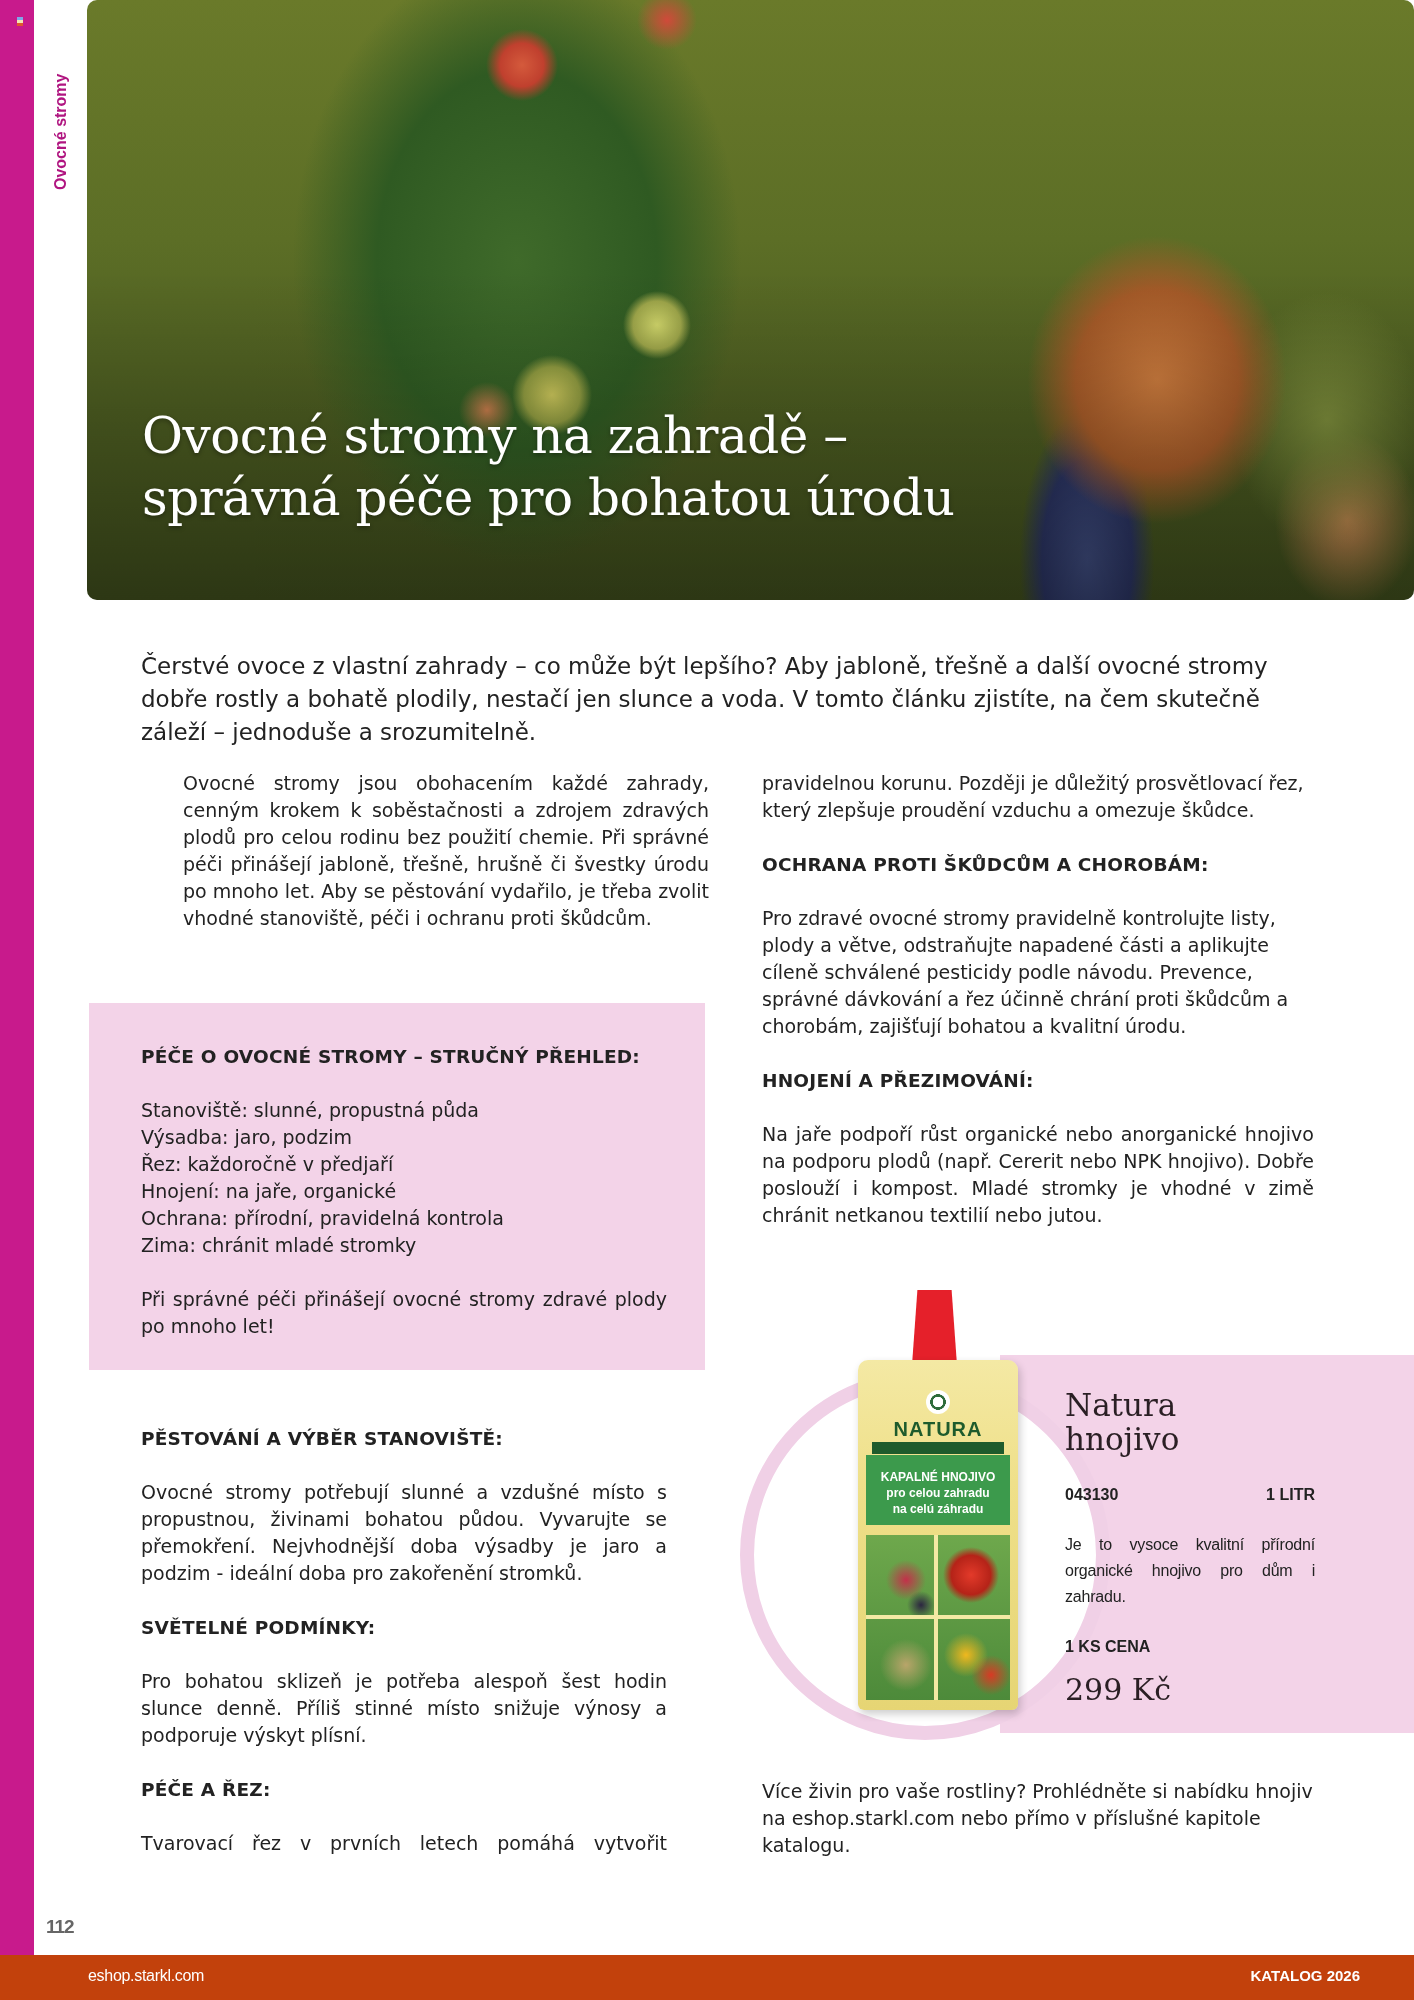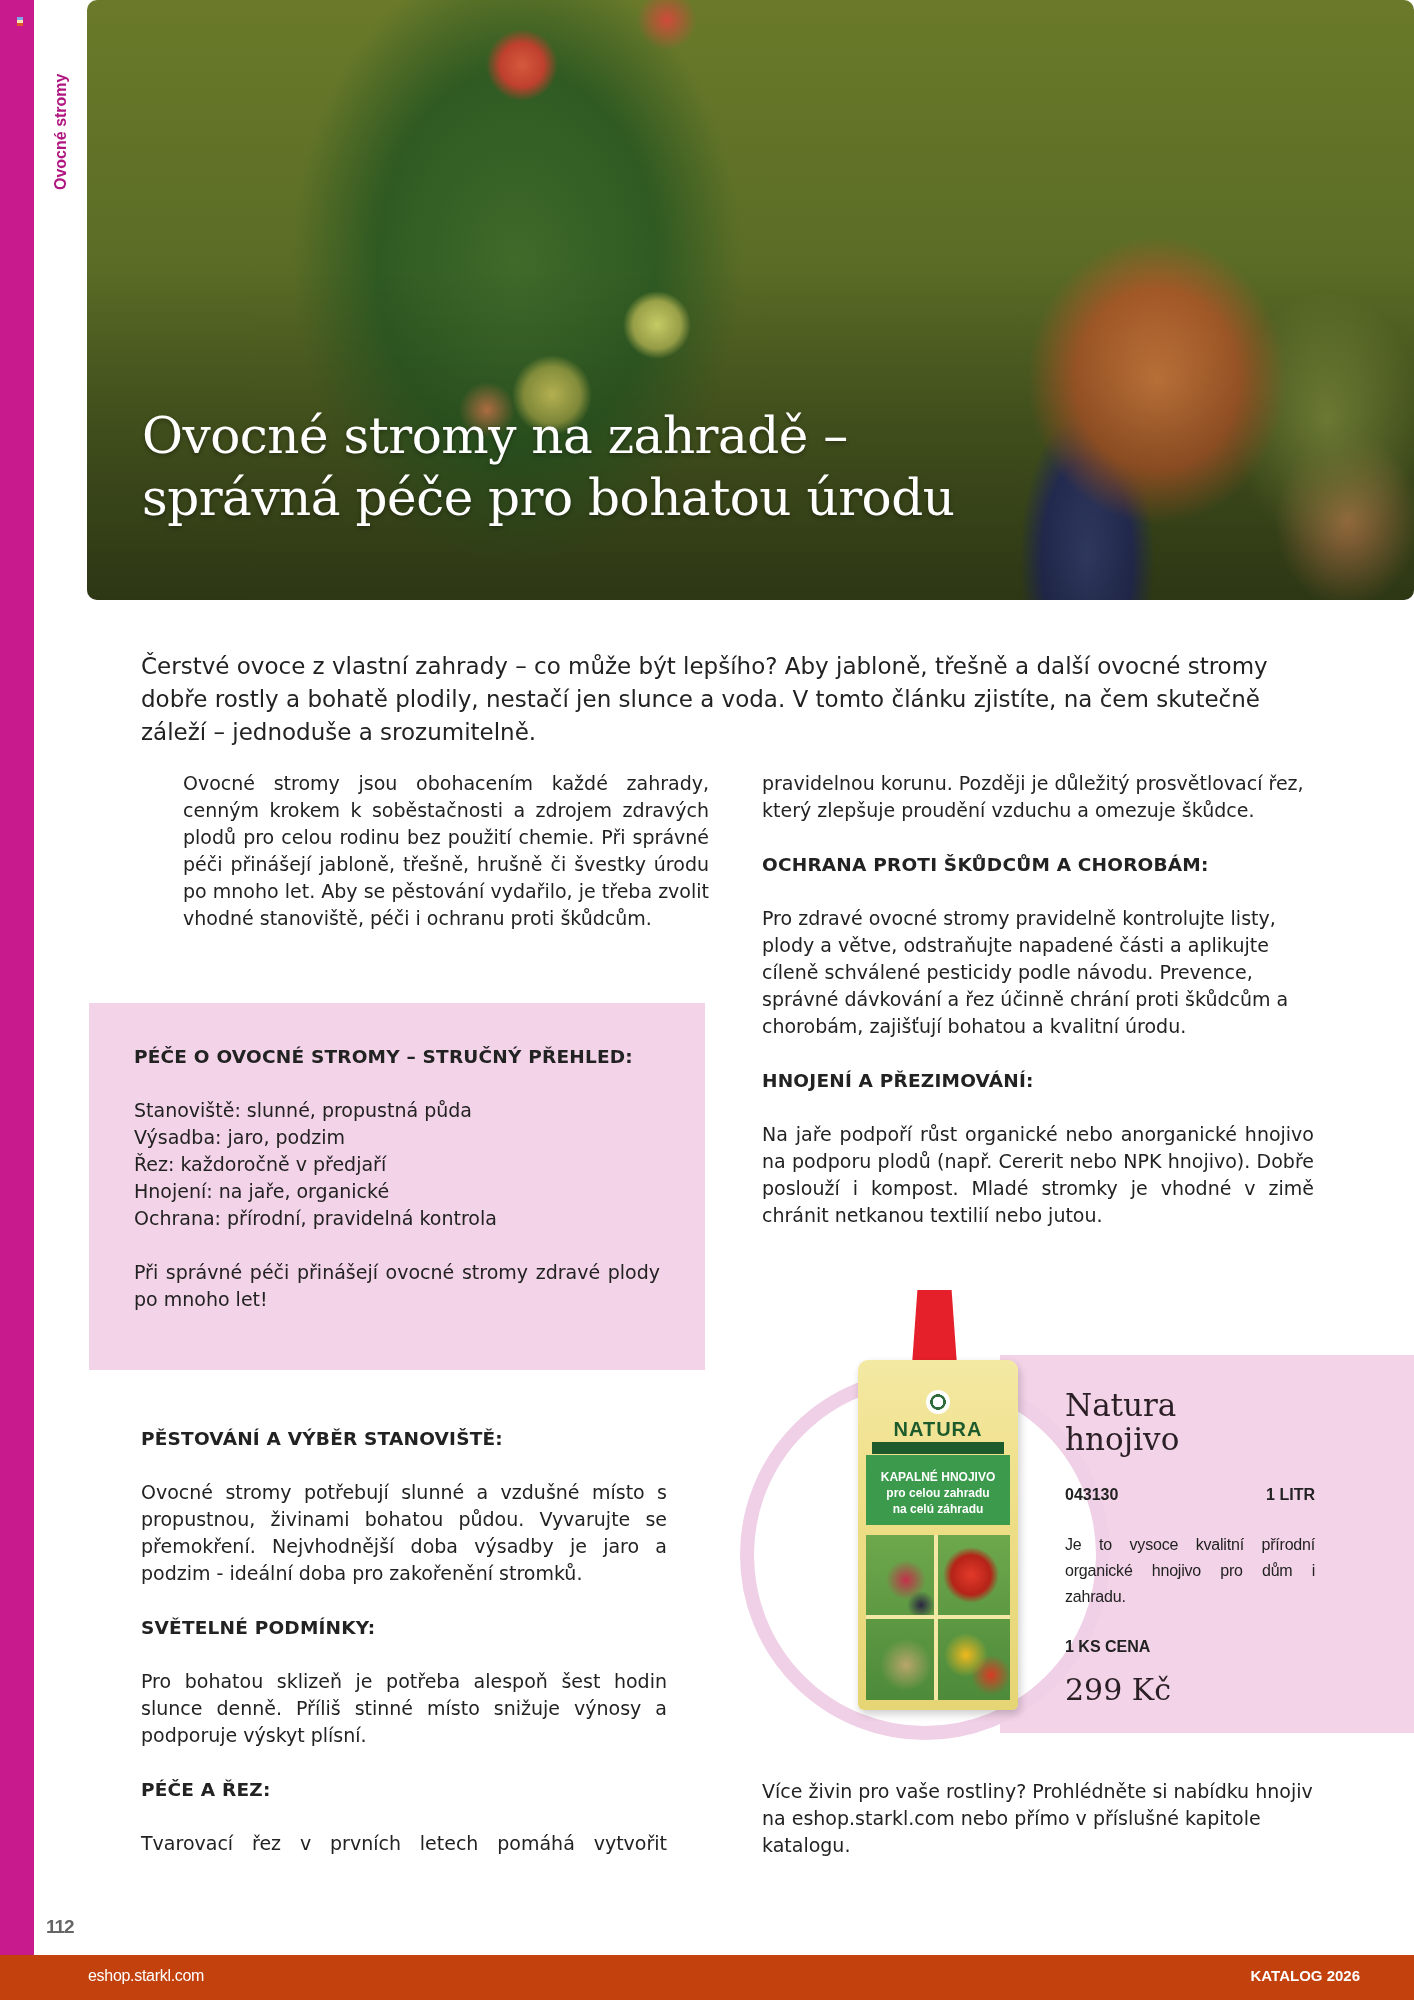--- a/index.html
+++ b/index.html
@@ -41,7 +41,7 @@
 
   .intro { left:141px; top:770px; width:526px; text-align:justify;margin-left:42px; }
   .pink-box { position:absolute; left:89px; top:1003px; width:616px; height:367px; background:#f3d3e8; }
-  .pink-inner { position:absolute; left:45px; top:40px; width:526px; font-size:19px; line-height:27px; color:#222; }
+  .pink-inner { position:absolute; left:52px; top:40px; width:526px; font-size:19px; line-height:27px; color:#222; }
   .pink-inner .h { margin-bottom:27px; }
   .pink-list { margin:0; padding:0; list-style:none; }
   .pink-outro { margin-top:27px; text-align:justify; }

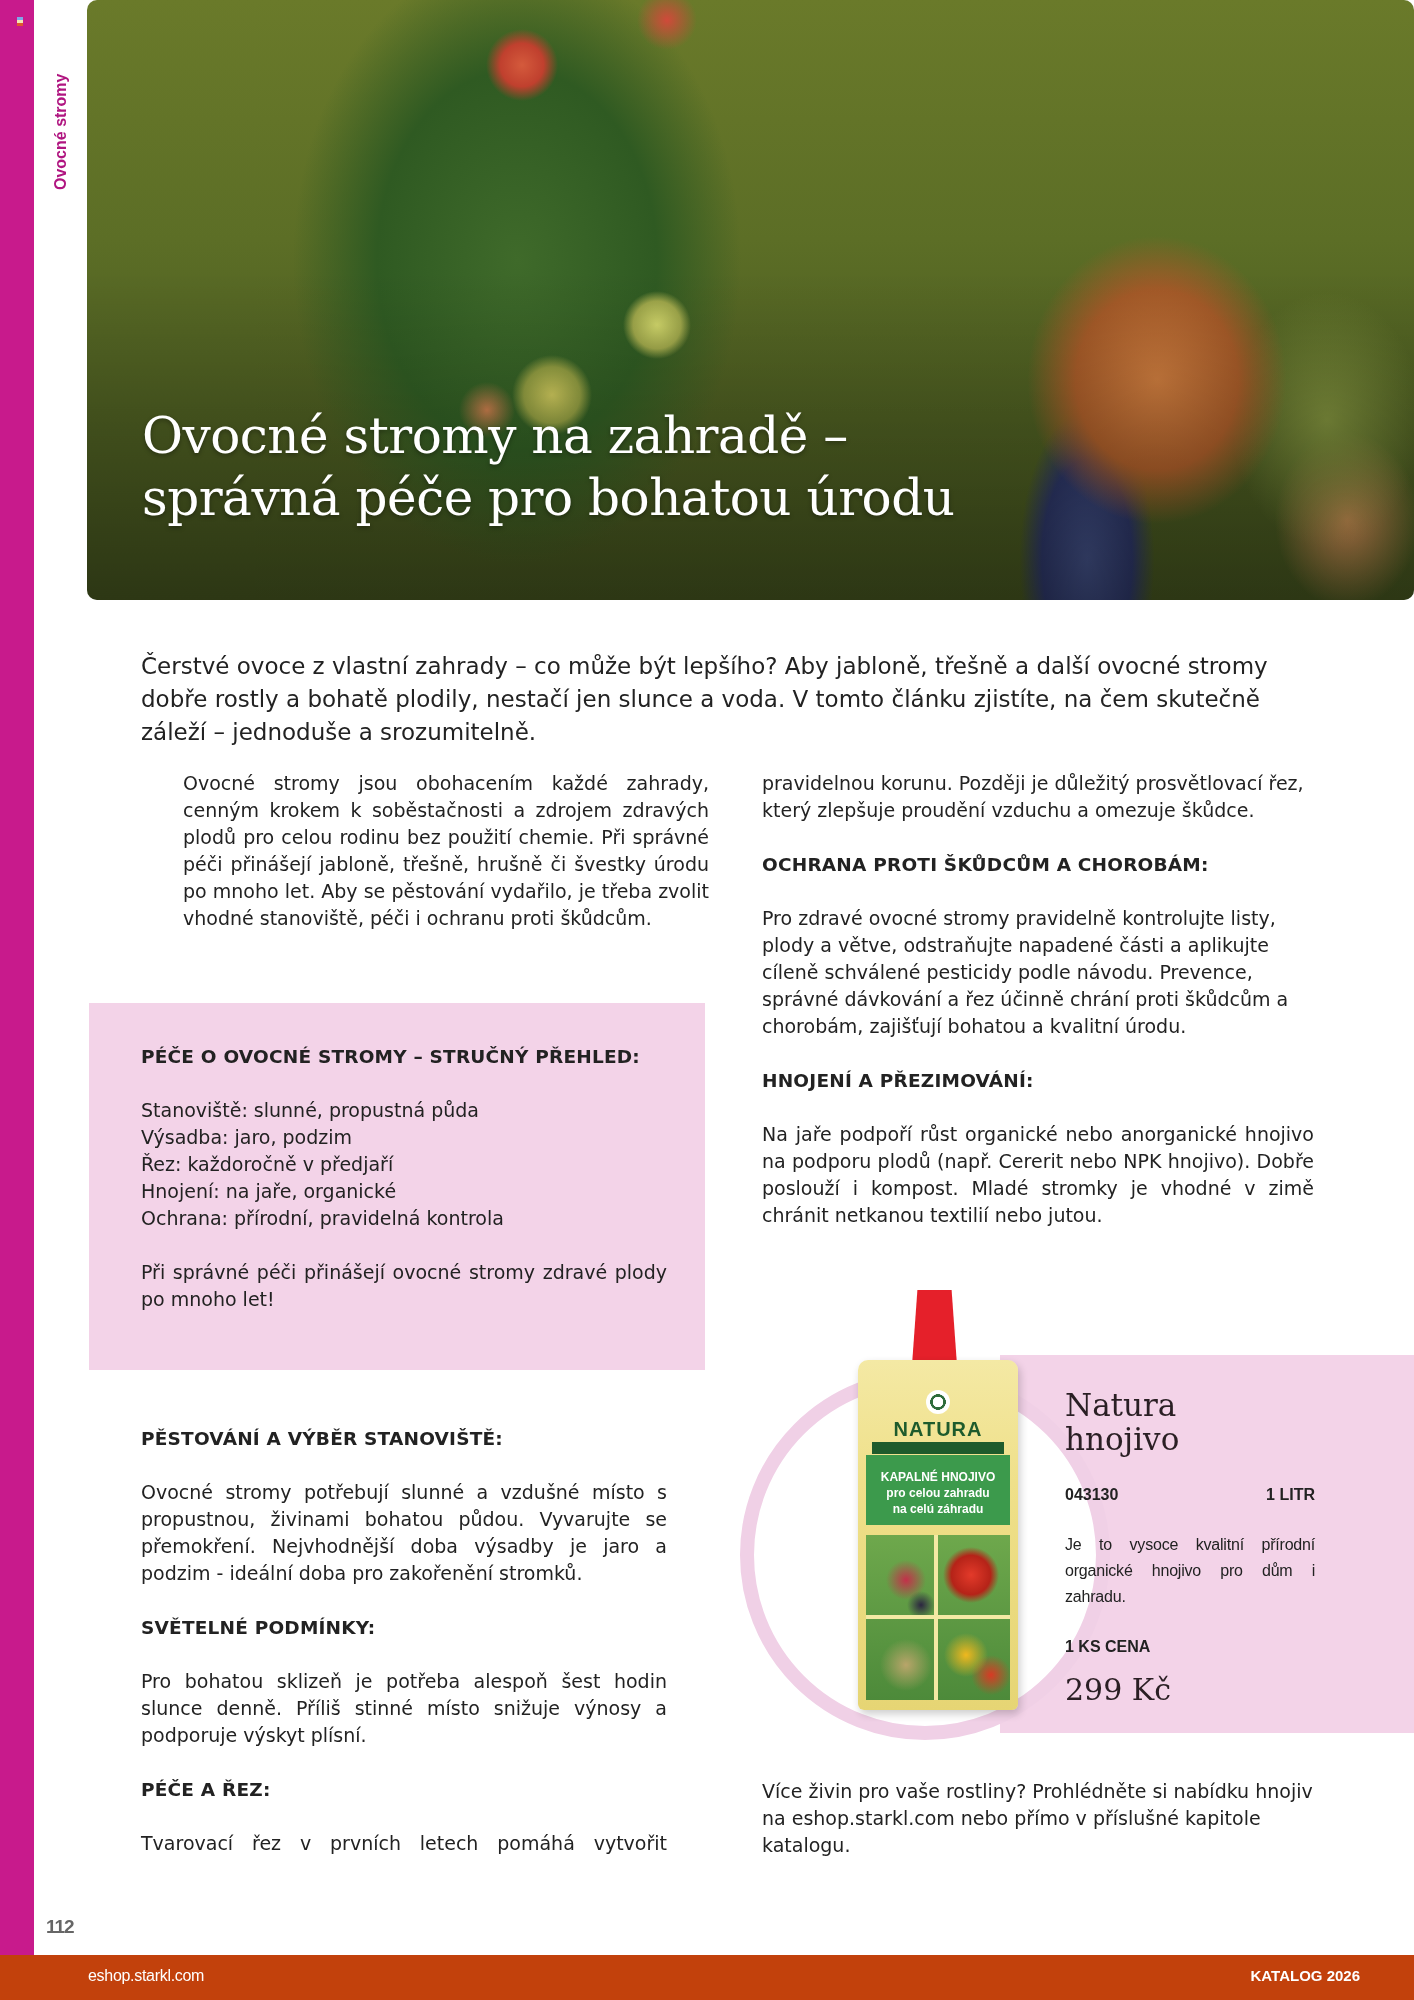--- a/index.html
+++ b/index.html
@@ -123,6 +123,7 @@
       <li>Řez: každoročně v předjaří</li>
       <li>Hnojení: na jaře, organické</li>
       <li>Ochrana: přírodní, pravidelná kontrola</li>
+      <li>Zima: chránit mladé stromky</li>
     </ul>
     <div class="pink-outro">Při správné péči přinášejí ovocné stromy zdravé plody po mnoho let!</div>
   </div>

